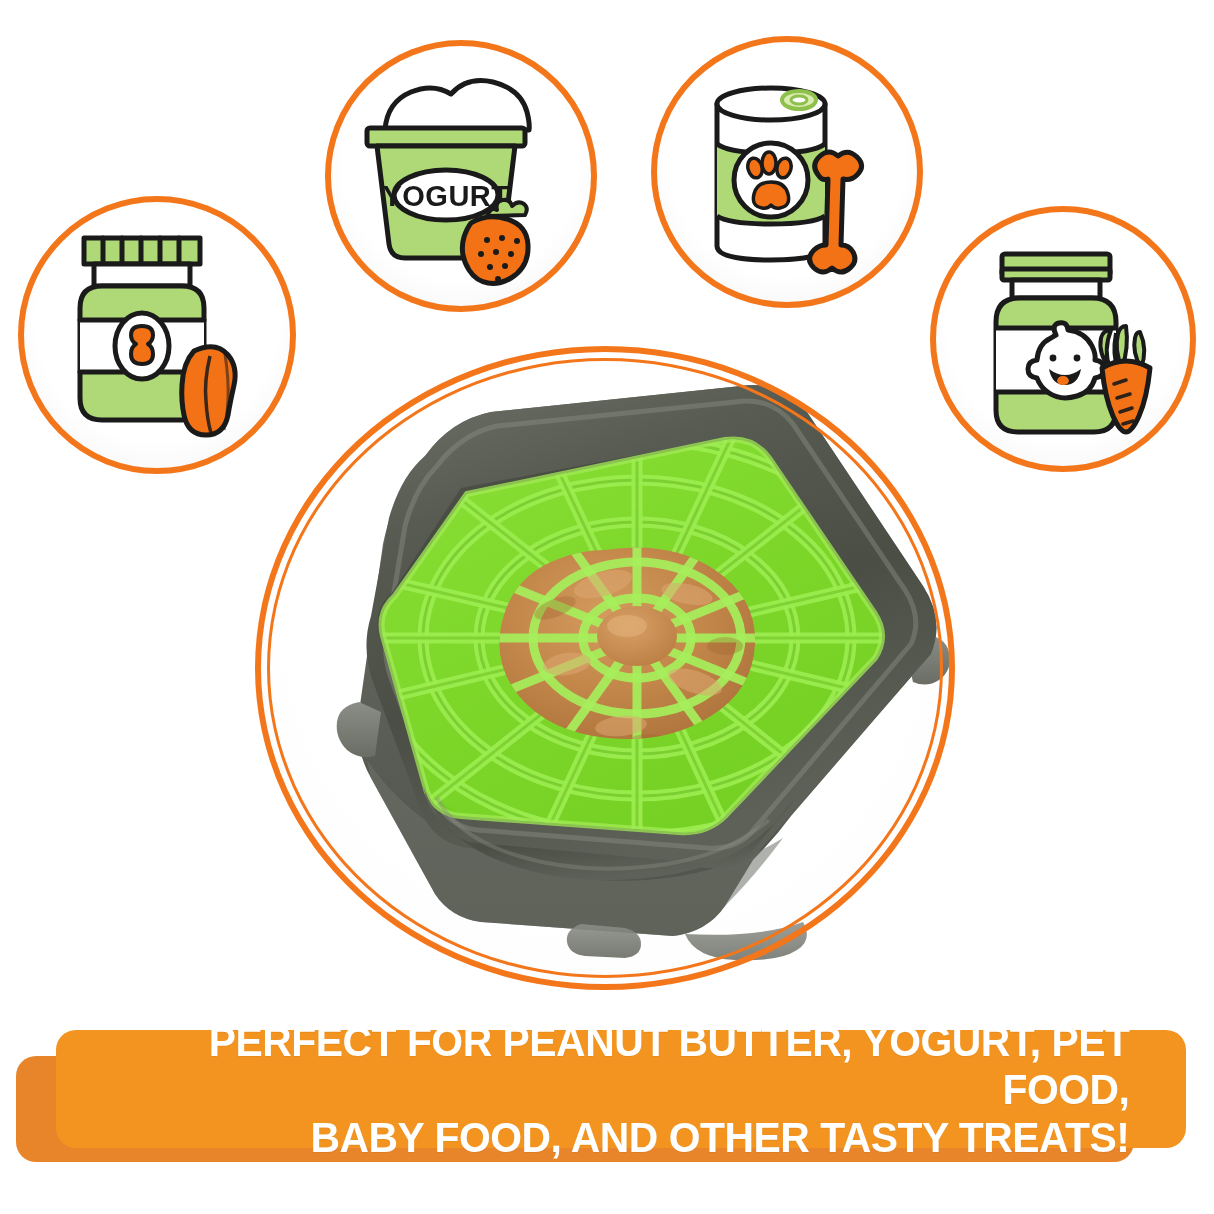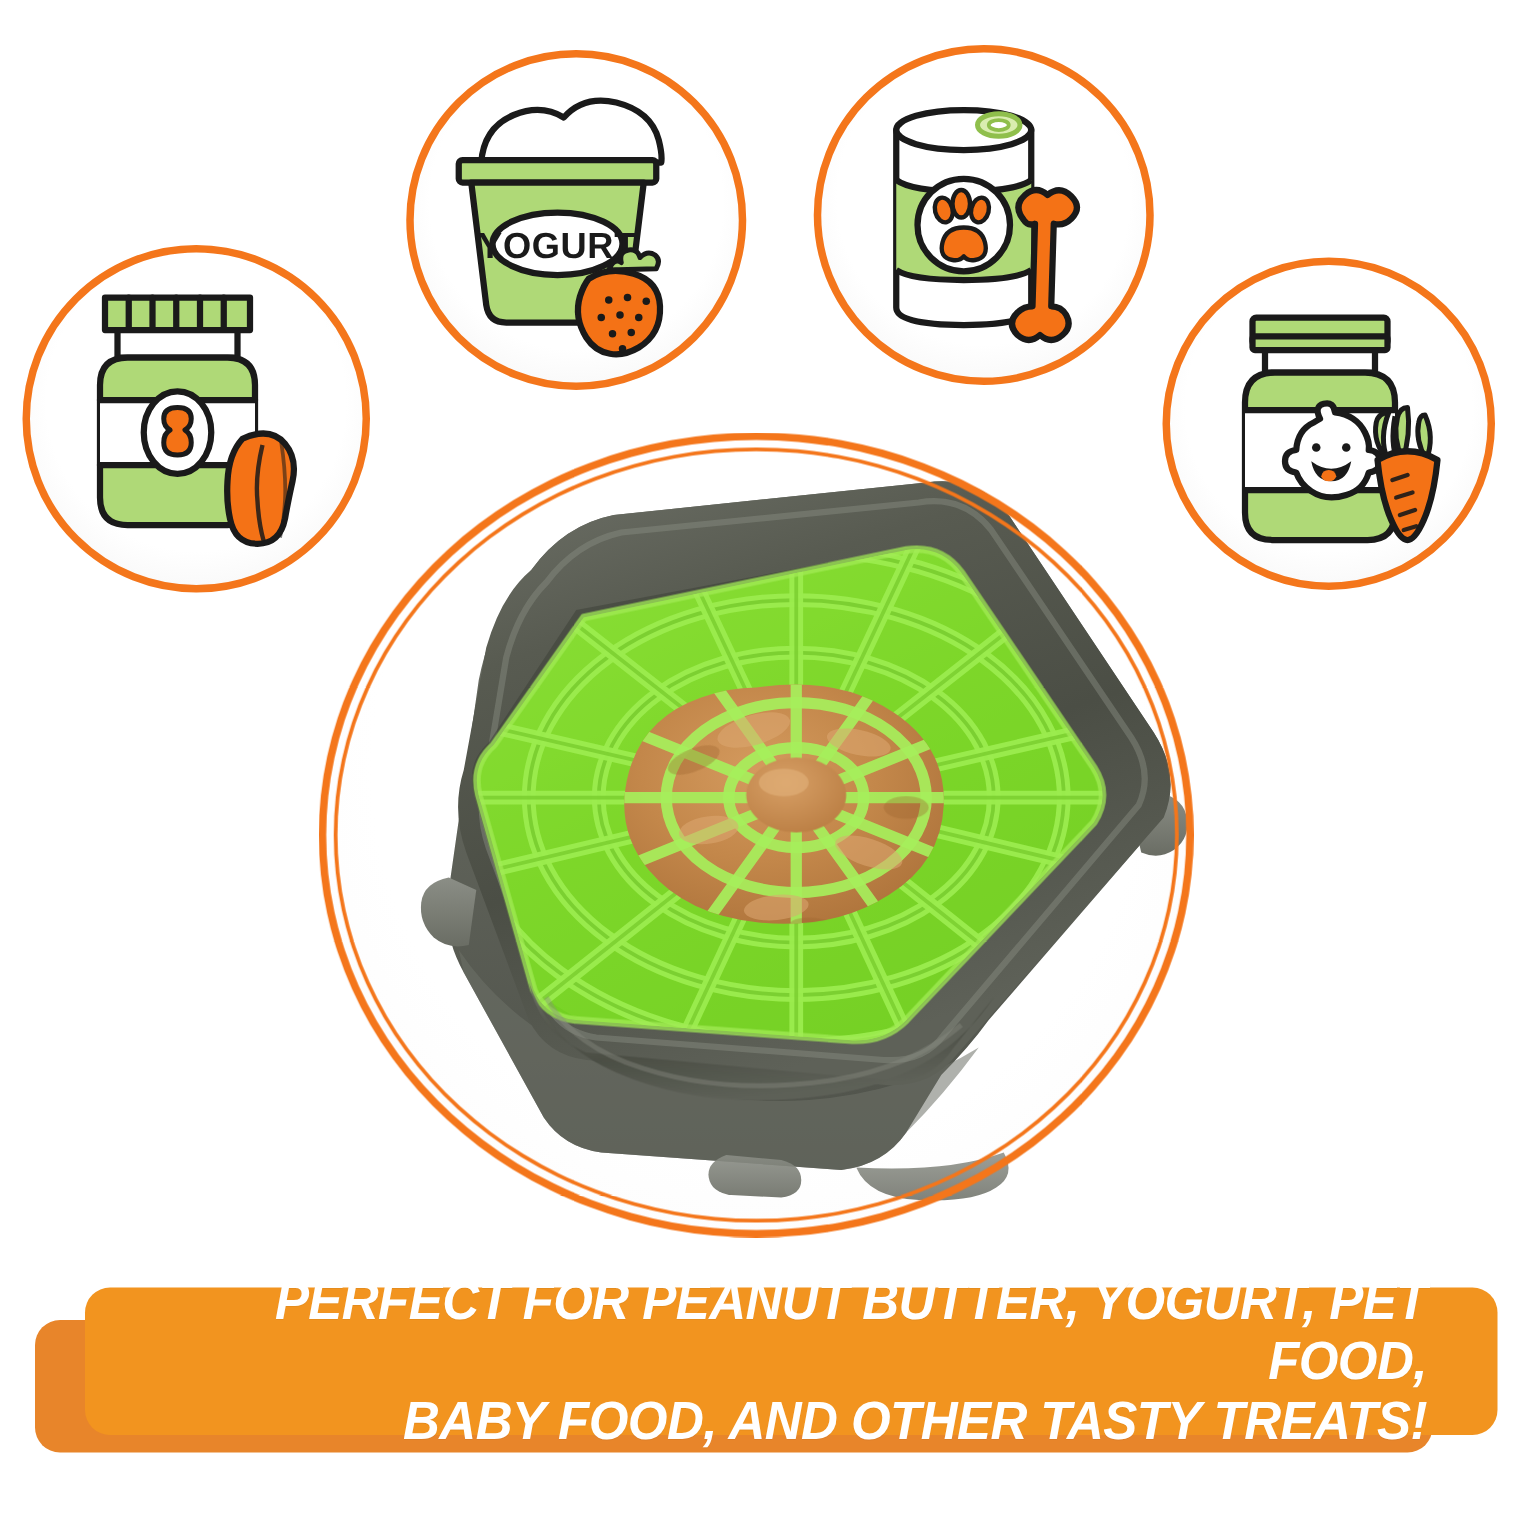--- a/index.html
+++ b/index.html
@@ -418,7 +418,7 @@
     <div class="ring-inner"></div>
   </div>
 
-  <div class="banner-wrap" style="left:28px;top:1030px;width:1042px;height:150px;font-style:italic;">
+  <div class="banner-wrap" style="left:16px;top:1030px;width:1042px;height:150px;">
     <div class="banner-back" style="left:0px;top:26px;width:1118px;height:106px;"></div>
     <div class="banner-front" style="left:40px;top:0px;width:1130px;height:118px;">
       <div class="banner-text">PERFECT FOR PEANUT BUTTER, YOGURT, PET FOOD,

